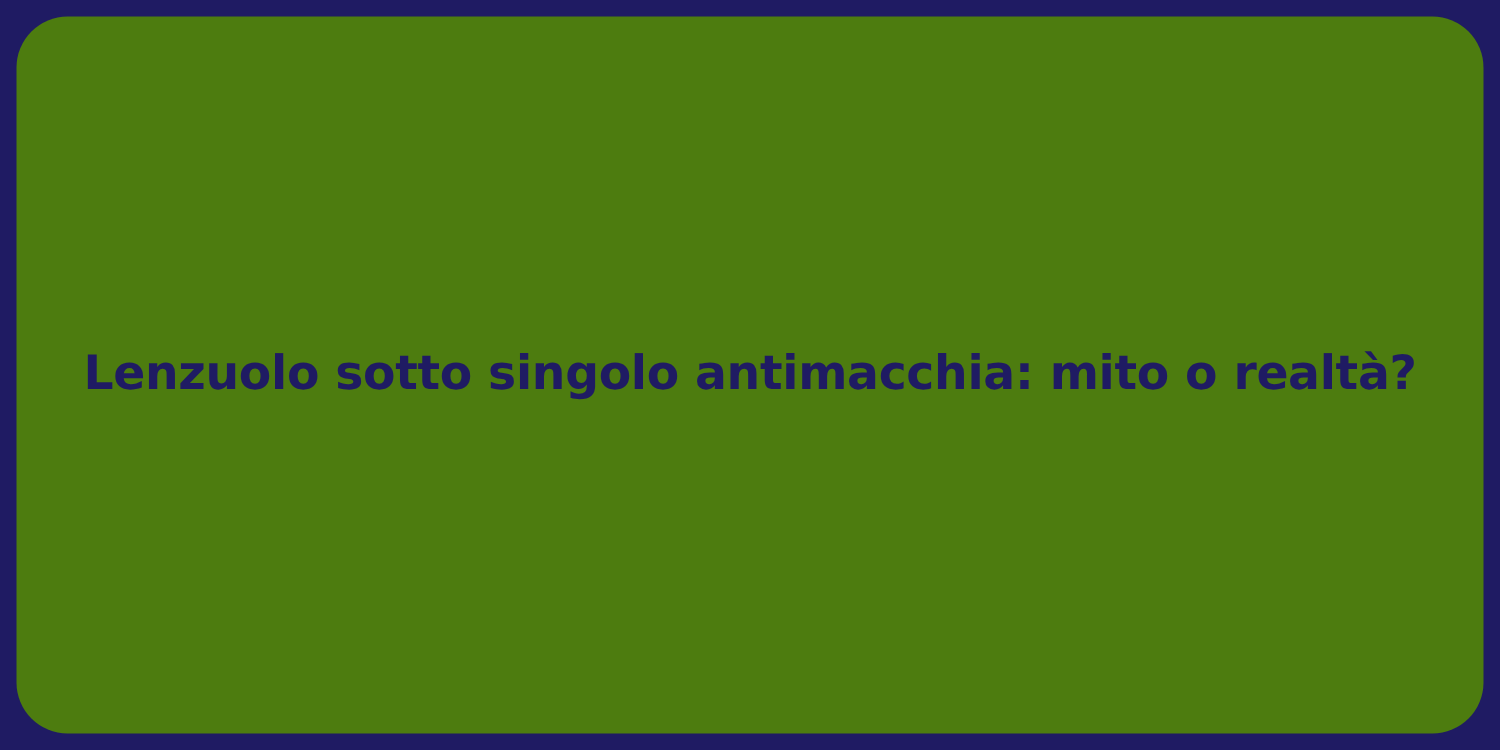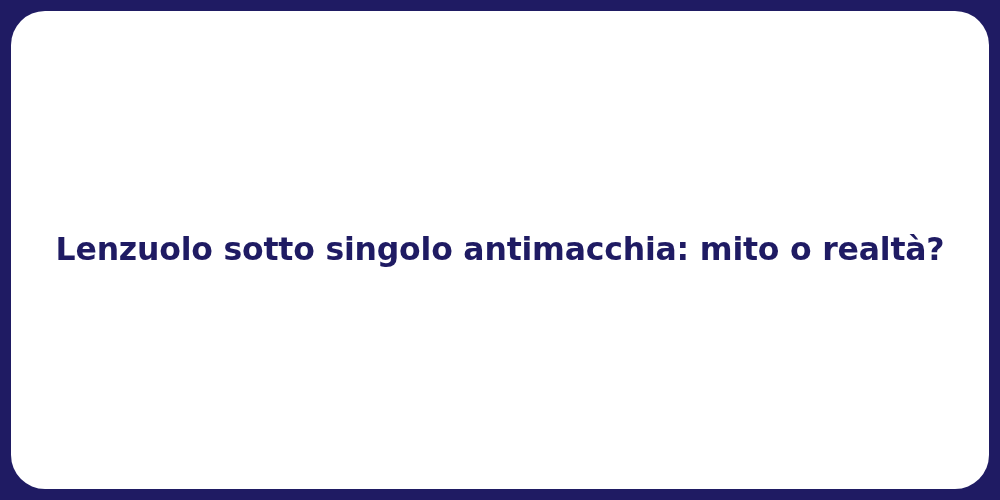--- a/index.html
+++ b/index.html
@@ -64,7 +64,7 @@
 
 <div id="page-root" style="background: rgb(31, 27, 99); padding: 11px;">
 
-  <div id="hero-card" style="background: #ffffff; border-radius: 34px;">
+  <div id="hero-card" style="background: #4d7c0f; border-radius: 34px;">
 
     <div id="hero-card-inner">
 

